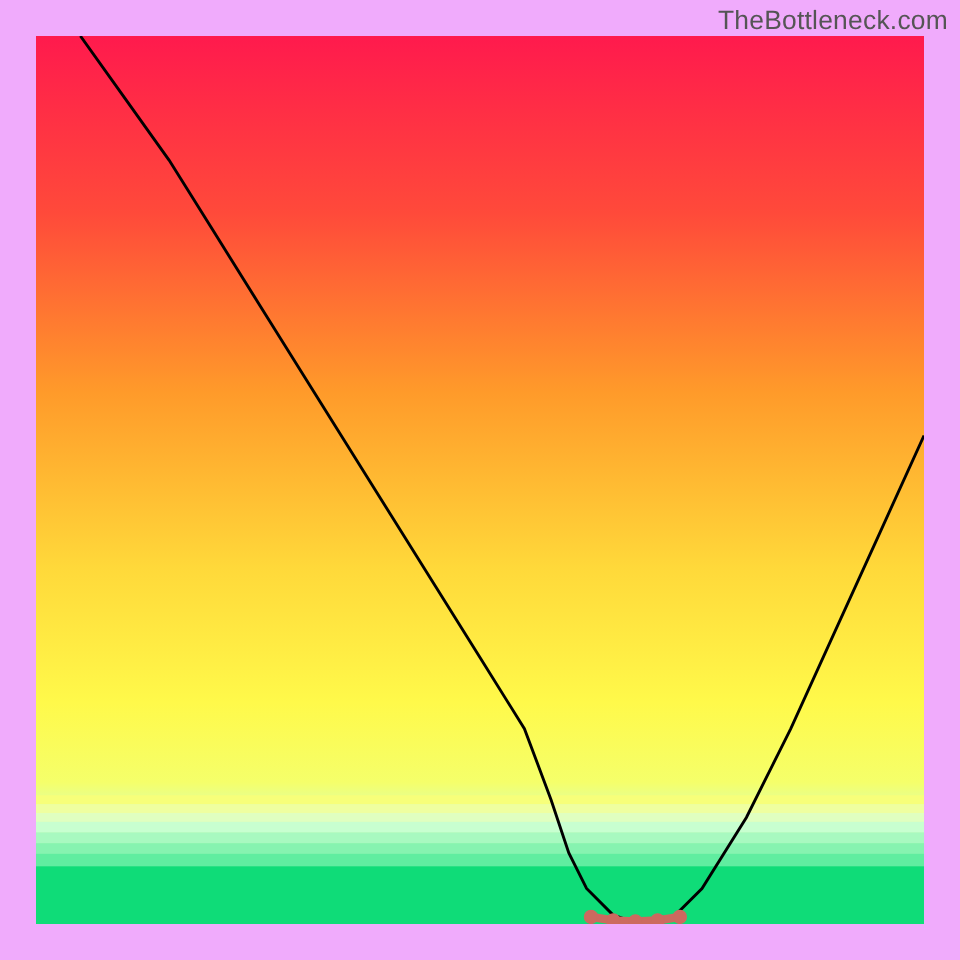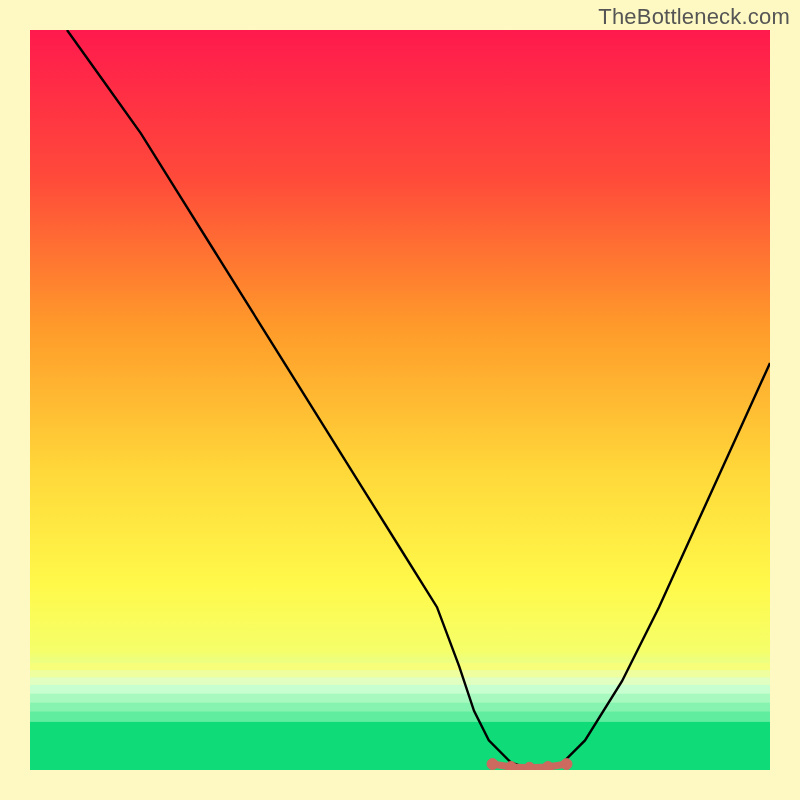--- a/index.html
+++ b/index.html
@@ -15,7 +15,7 @@
     position: relative;
     width: 800px;
     height: 800px;
-    background: #fef9c3;
+    background: #f0abfc;
   }
   .watermark {
     position: absolute;

